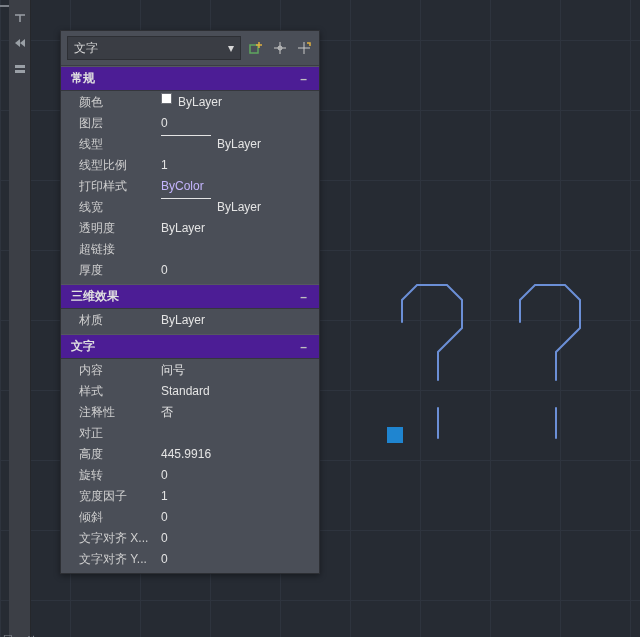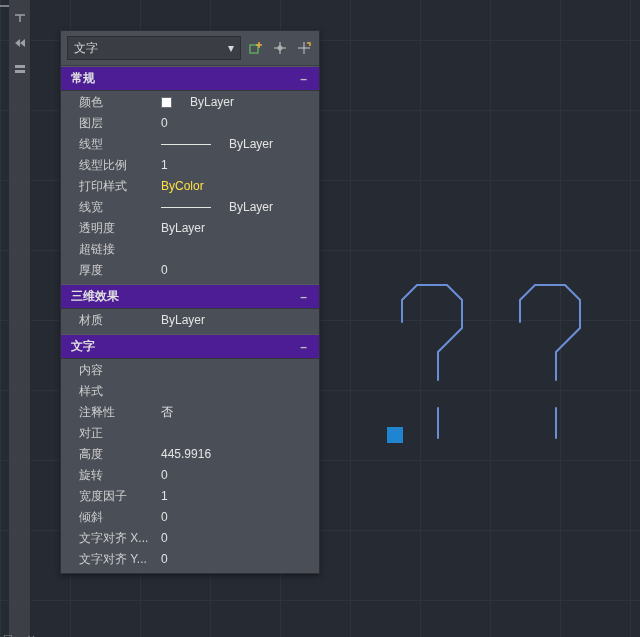--- a/index.html
+++ b/index.html
@@ -17,7 +17,7 @@
 .rows{padding:0 16px 4px 0}
 .row{display:flex;align-items:center;padding:2px 8px 1px 18px;line-height:18px;min-height:18px}
 .lab{width:82px;color:#cfcfcf}
-.val{flex:1;color:#e4e4e4;display:flex;align-items:center;gap:18px}
+.val{flex:1;color:#e4e4e4;display:flex;gap:6px}
 .val.dim{color:#fde047}
 .sw{width:11px;height:11px;background:#fff;border:1px solid #6a6d74;box-sizing:border-box}
 .lt-line{display:inline-block;width:50px;height:0;border-top:1px solid #e4e4e4;vertical-align:middle}

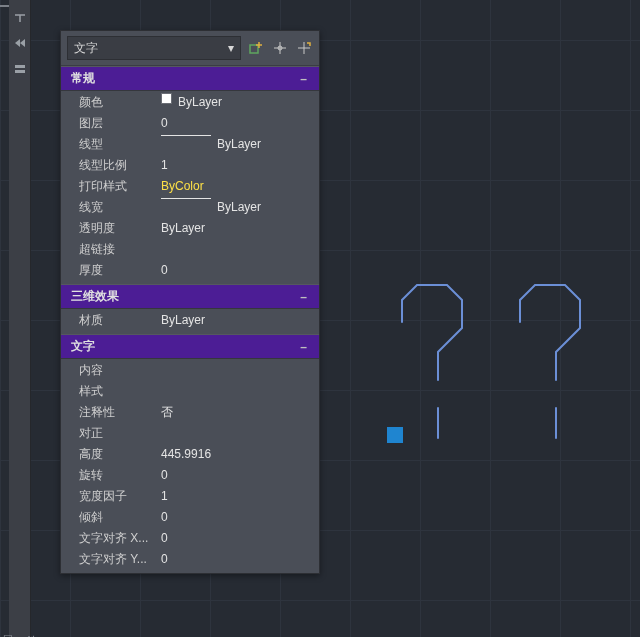--- a/index.html
+++ b/index.html
@@ -18,7 +18,7 @@
 .row{display:flex;align-items:center;padding:2px 8px 1px 18px;line-height:18px;min-height:18px}
 .lab{width:82px;color:#cfcfcf}
 .val{flex:1;color:#e4e4e4;display:flex;gap:6px}
-.val.dim{color:#fde047}
+.val.dim{color:#c4b5fd}
 .sw{width:11px;height:11px;background:#fff;border:1px solid #6a6d74;box-sizing:border-box}
 .lt-line{display:inline-block;width:50px;height:0;border-top:1px solid #e4e4e4;vertical-align:middle}
 .marker-top{position:absolute;left:0;top:5px;width:9px;height:1px;border-top:2px solid #7b8088}

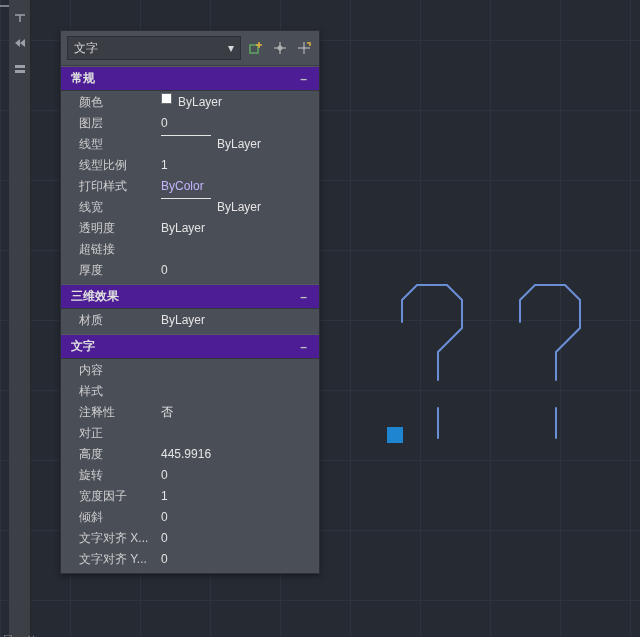--- a/index.html
+++ b/index.html
@@ -152,6 +152,7 @@
     <div class="rows">
       <div class="row">
           <div class="lab">内容</div>
+          <div class="val">问号</div>
         </div>
       <div class="row">
           <div class="lab">样式</div>

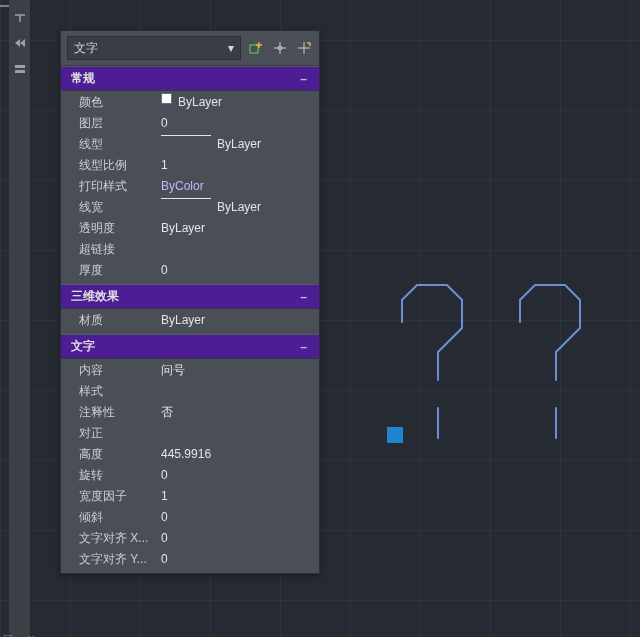--- a/index.html
+++ b/index.html
@@ -156,6 +156,7 @@
         </div>
       <div class="row">
           <div class="lab">样式</div>
+          <div class="val">Standard</div>
         </div>
       <div class="row">
           <div class="lab">注释性</div>

